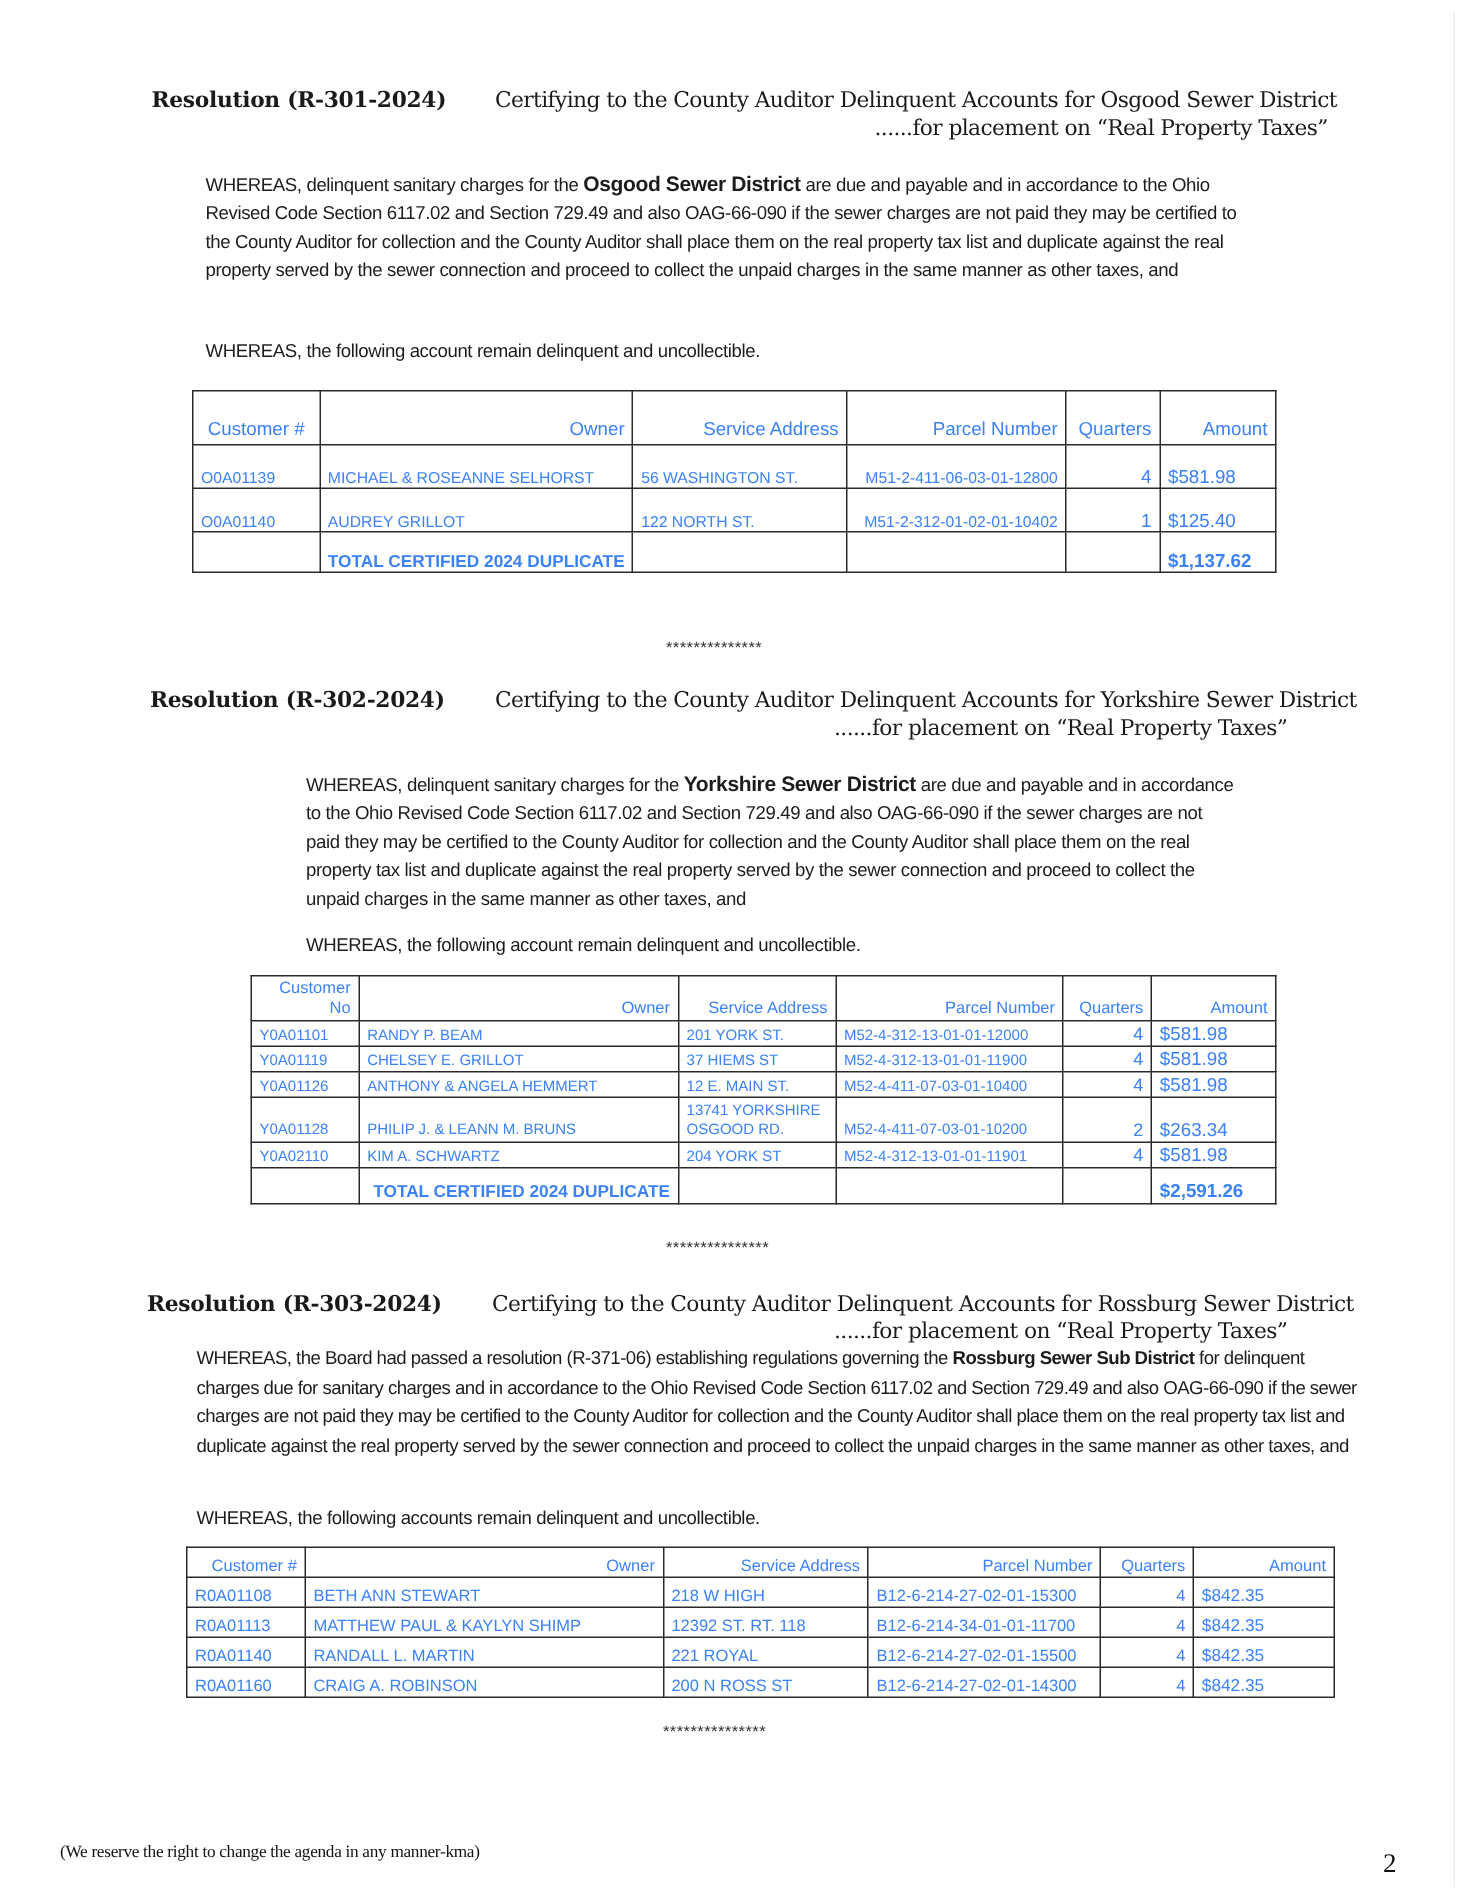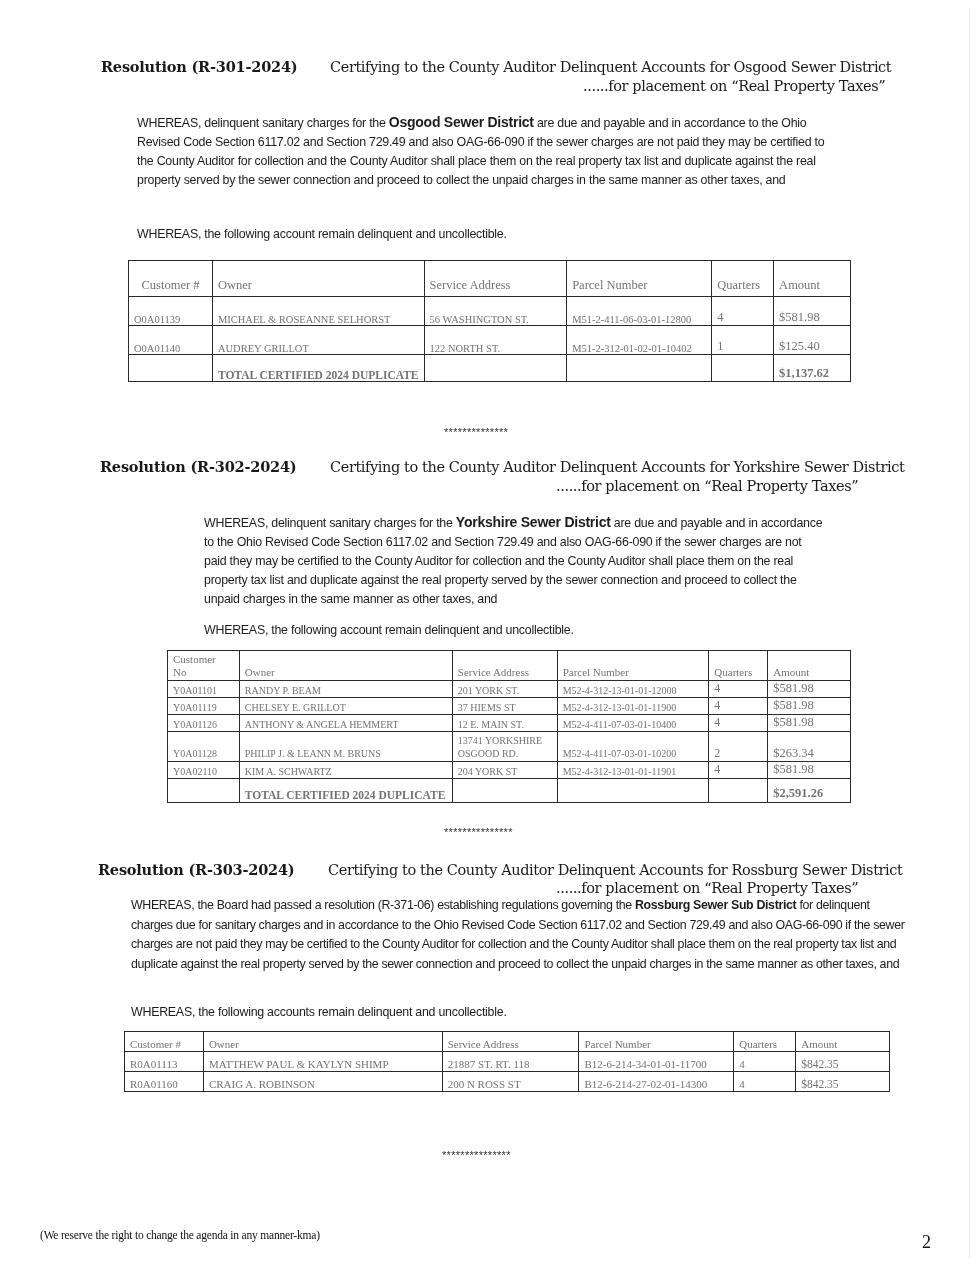--- a/index.html
+++ b/index.html
@@ -17,7 +17,7 @@
 
   .stars { position: absolute; font-family: "Liberation Sans", sans-serif; font-size: 11px; letter-spacing: 0.3px; color: #333; }
 
-  table.grid { position: absolute; border-collapse: collapse; font-family: Liberation Serif, serif; color: #737373; }
+  table.grid { position: absolute; border-collapse: collapse; font-family: Liberation Sans, sans-serif; color: #3b82f6; }
   table.grid td, table.grid th { border: 1.3px solid #2a2a2a; padding: 0 5px; white-space: nowrap; }
   table.grid th { font-weight: normal; }
   .c { text-align: left; }

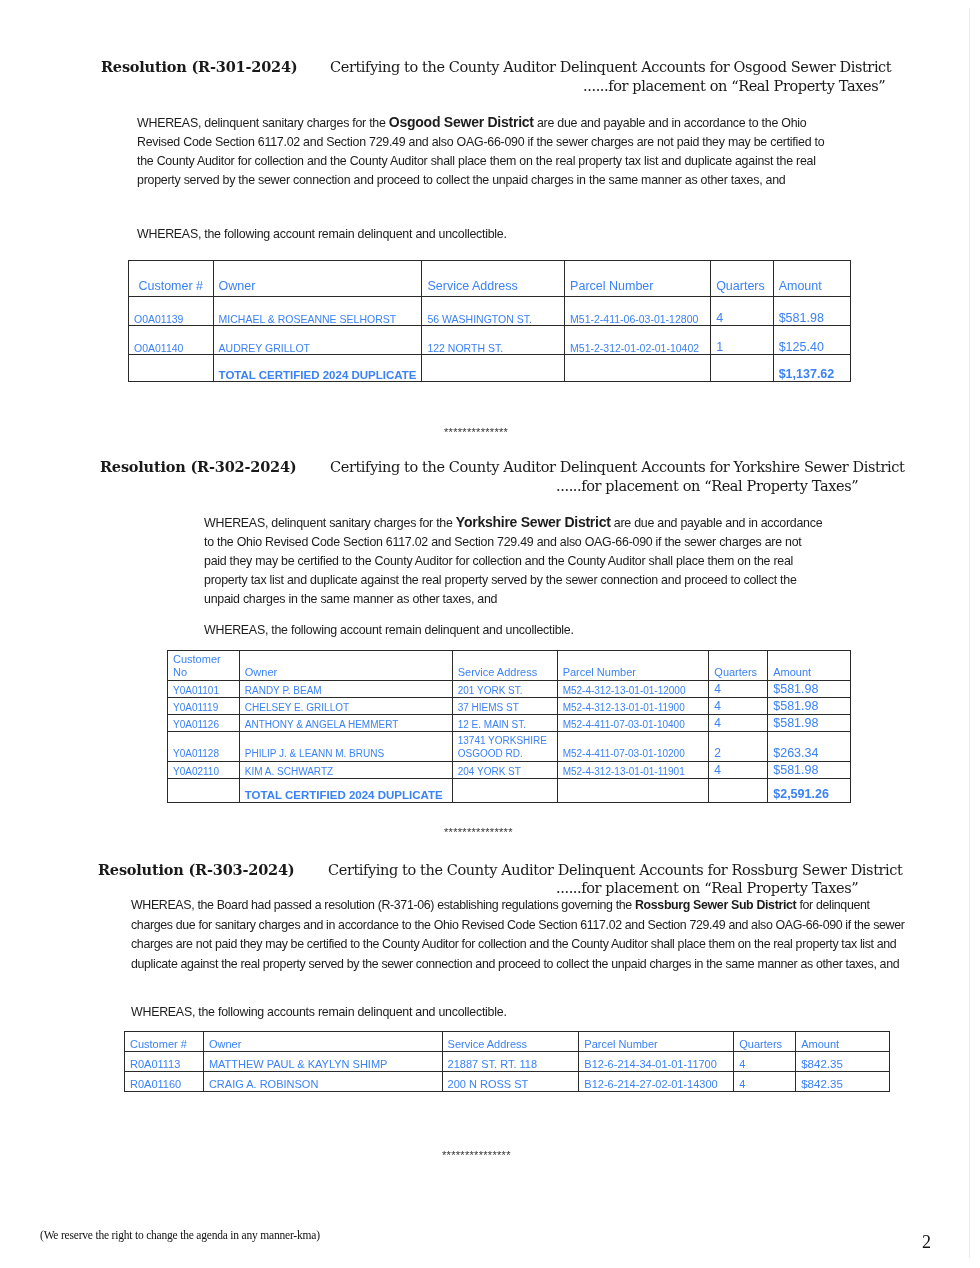--- a/index.html
+++ b/index.html
@@ -20,7 +20,7 @@
   table.grid { position: absolute; border-collapse: collapse; font-family: Liberation Sans, sans-serif; color: #3b82f6; }
   table.grid td, table.grid th { border: 1.3px solid #2a2a2a; padding: 0 5px; white-space: nowrap; }
   table.grid th { font-weight: normal; }
-  .c { text-align: left; }
+  .c { text-align: right; }
   .r { text-align: left; }
   .bold { font-weight: bold; }
 

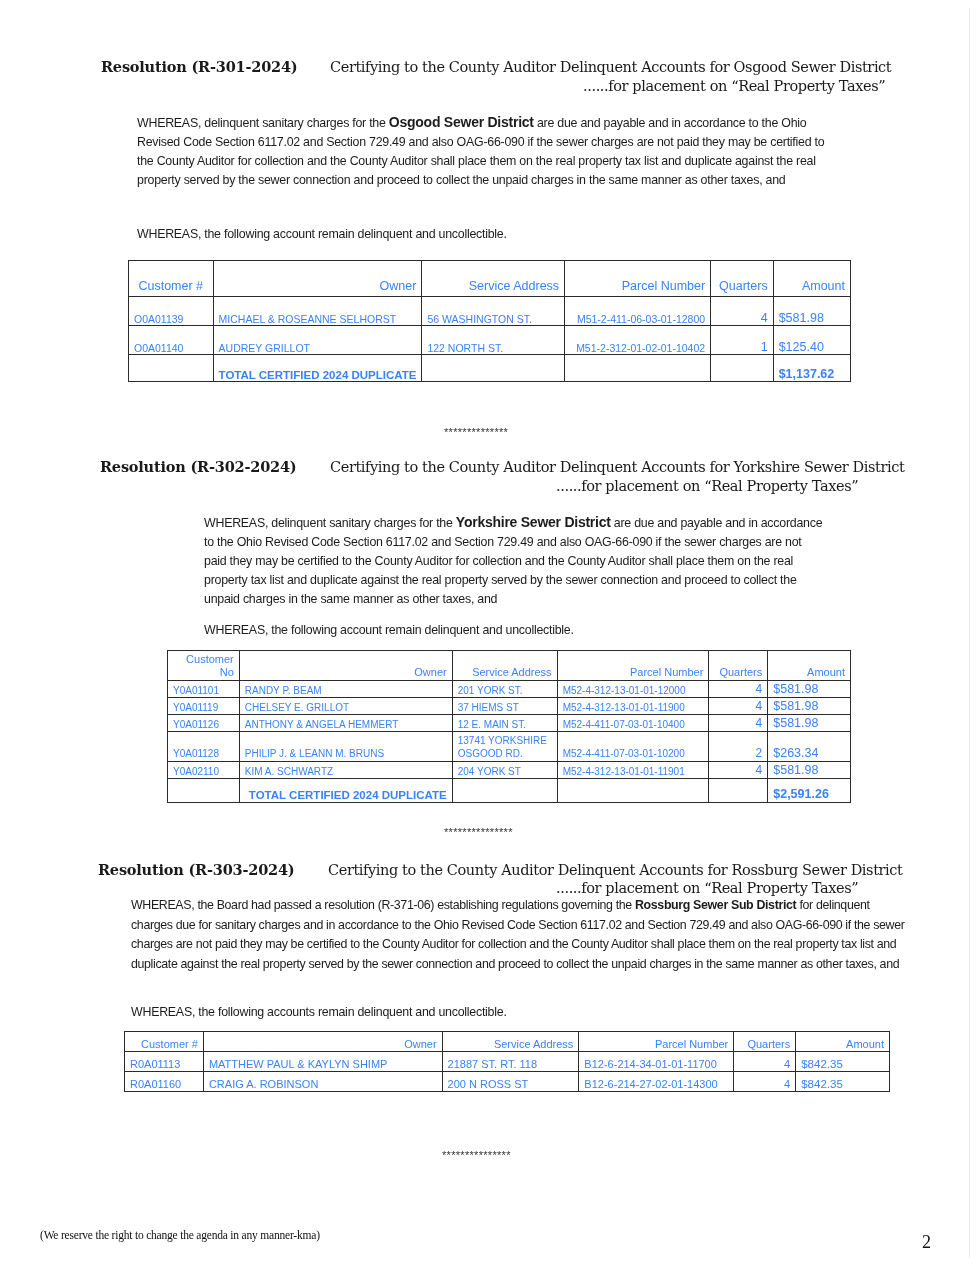--- a/index.html
+++ b/index.html
@@ -219,6 +219,14 @@
       <th class="c">Amount</th>
     </tr>
     <tr>
+      <td>R0A01108</td>
+      <td>BETH ANN STEWART</td>
+      <td>218 W HIGH</td>
+      <td>B12-6-214-27-02-01-15300</td>
+      <td class="c">4</td>
+      <td class="r amt">$842.35</td>
+    </tr>
+    <tr>
       <td>R0A01113</td>
       <td>MATTHEW PAUL &amp; KAYLYN SHIMP</td>
       <td>21887 ST. RT. 118</td>

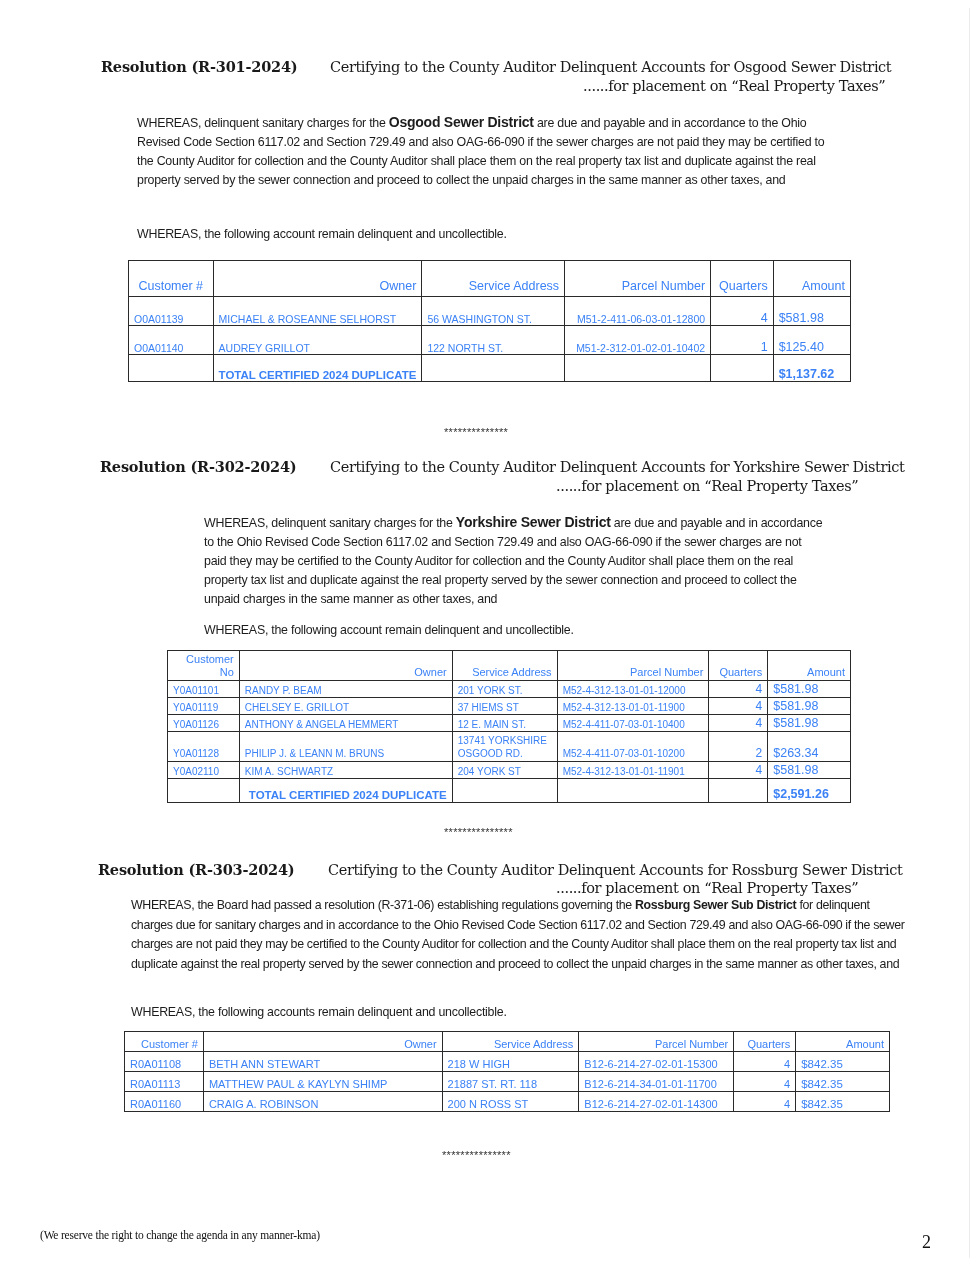--- a/index.html
+++ b/index.html
@@ -229,7 +229,7 @@
     <tr>
       <td>R0A01113</td>
       <td>MATTHEW PAUL &amp; KAYLYN SHIMP</td>
-      <td>21887 ST. RT. 118</td>
+      <td>12392 ST. RT. 118</td>
       <td>B12-6-214-34-01-01-11700</td>
       <td class="c">4</td>
       <td class="r amt">$842.35</td>

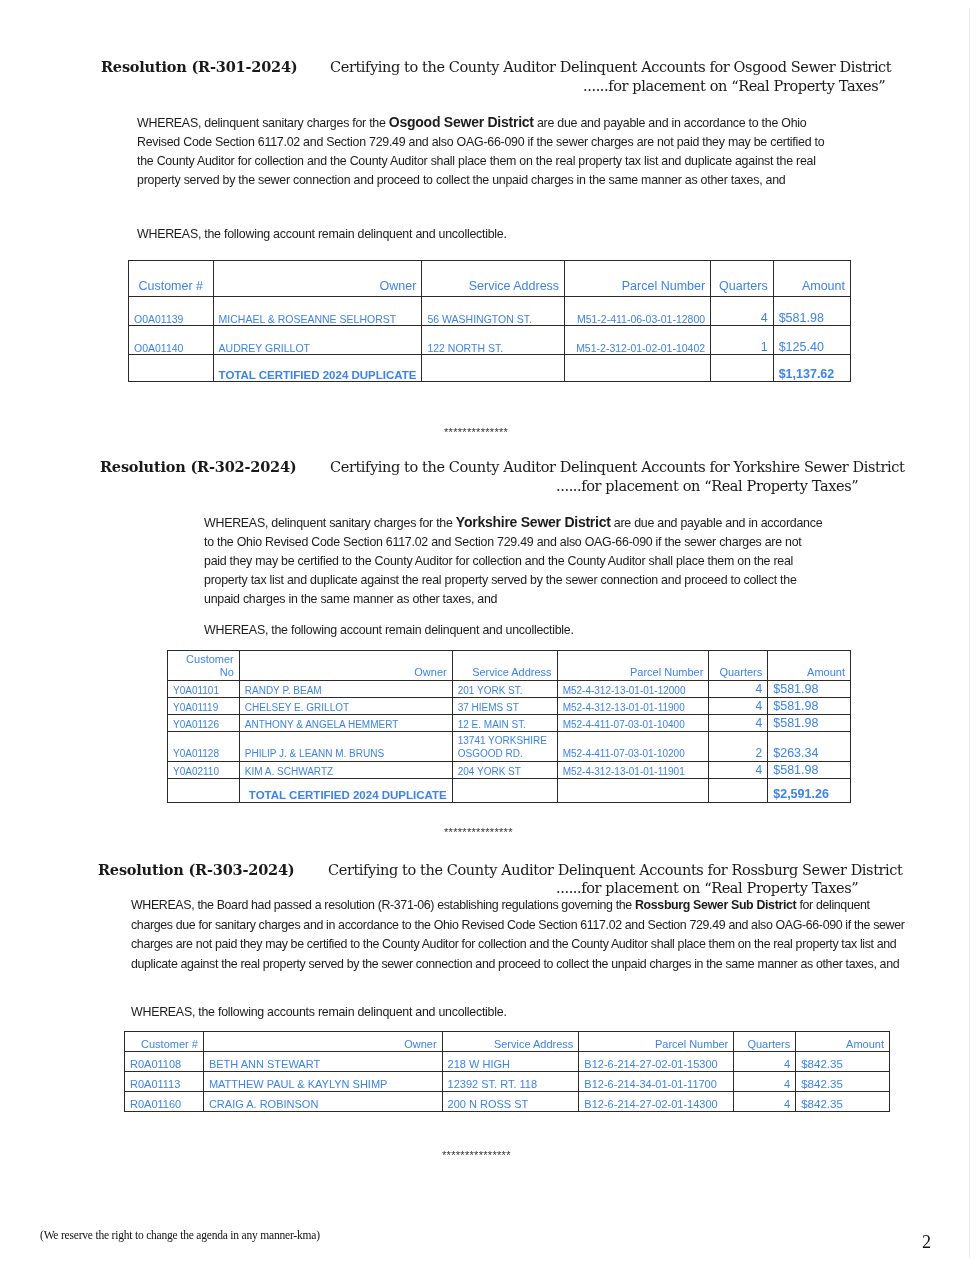--- a/index.html
+++ b/index.html
@@ -235,6 +235,14 @@
       <td class="r amt">$842.35</td>
     </tr>
     <tr>
+      <td>R0A01140</td>
+      <td>RANDALL L. MARTIN</td>
+      <td>221 ROYAL</td>
+      <td>B12-6-214-27-02-01-15500</td>
+      <td class="c">4</td>
+      <td class="r amt">$842.35</td>
+    </tr>
+    <tr>
       <td>R0A01160</td>
       <td>CRAIG A. ROBINSON</td>
       <td>200 N ROSS ST</td>

